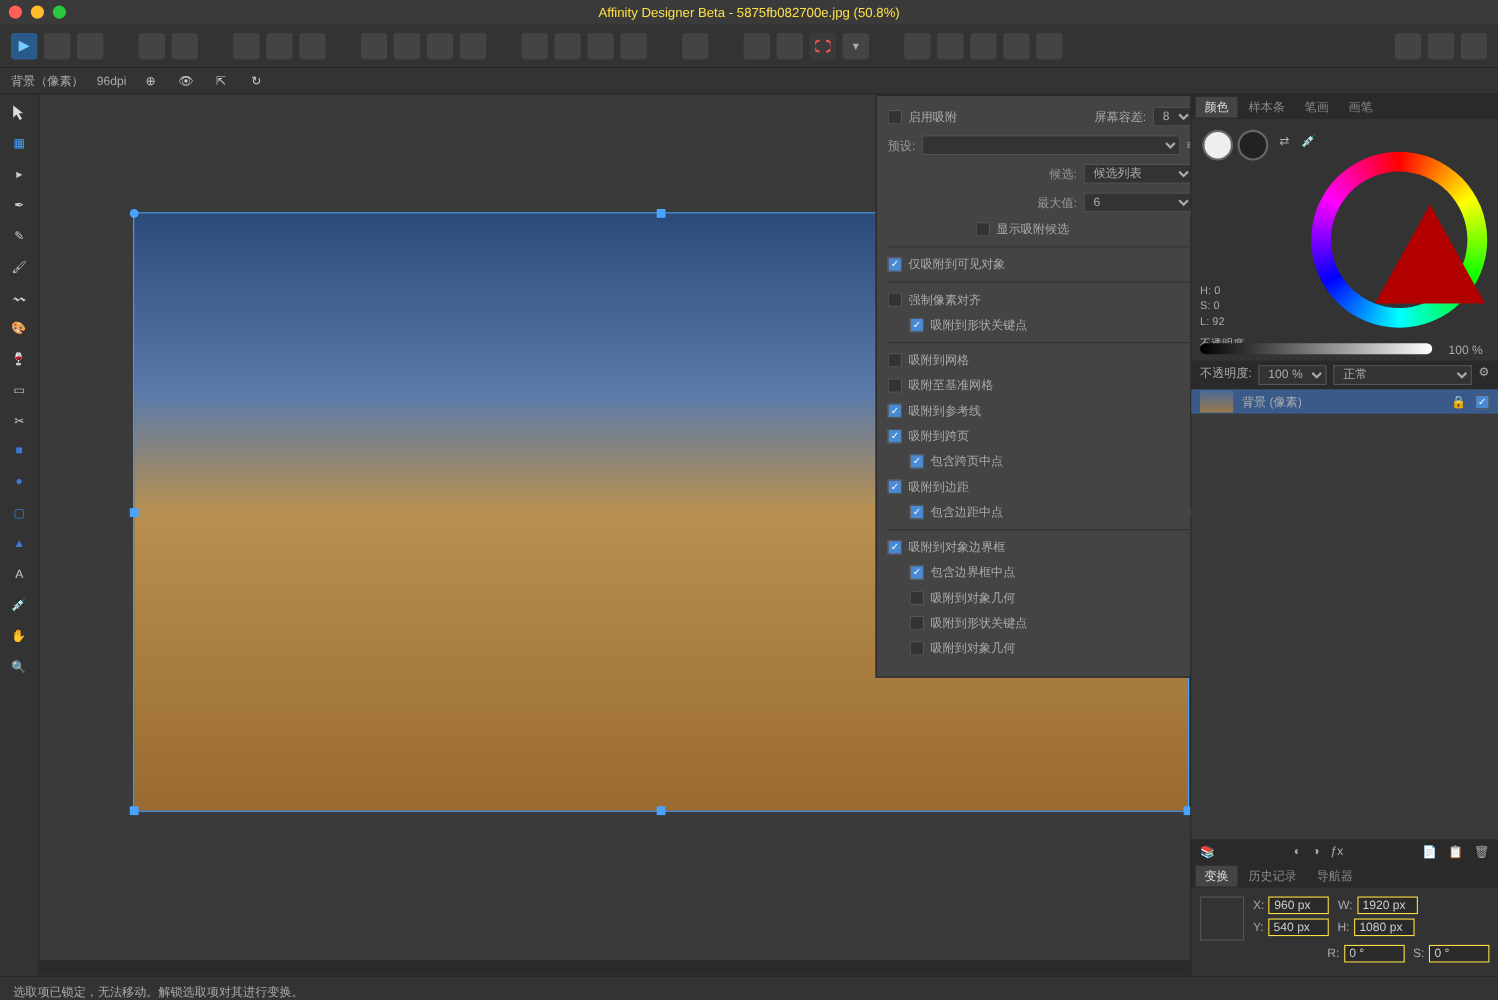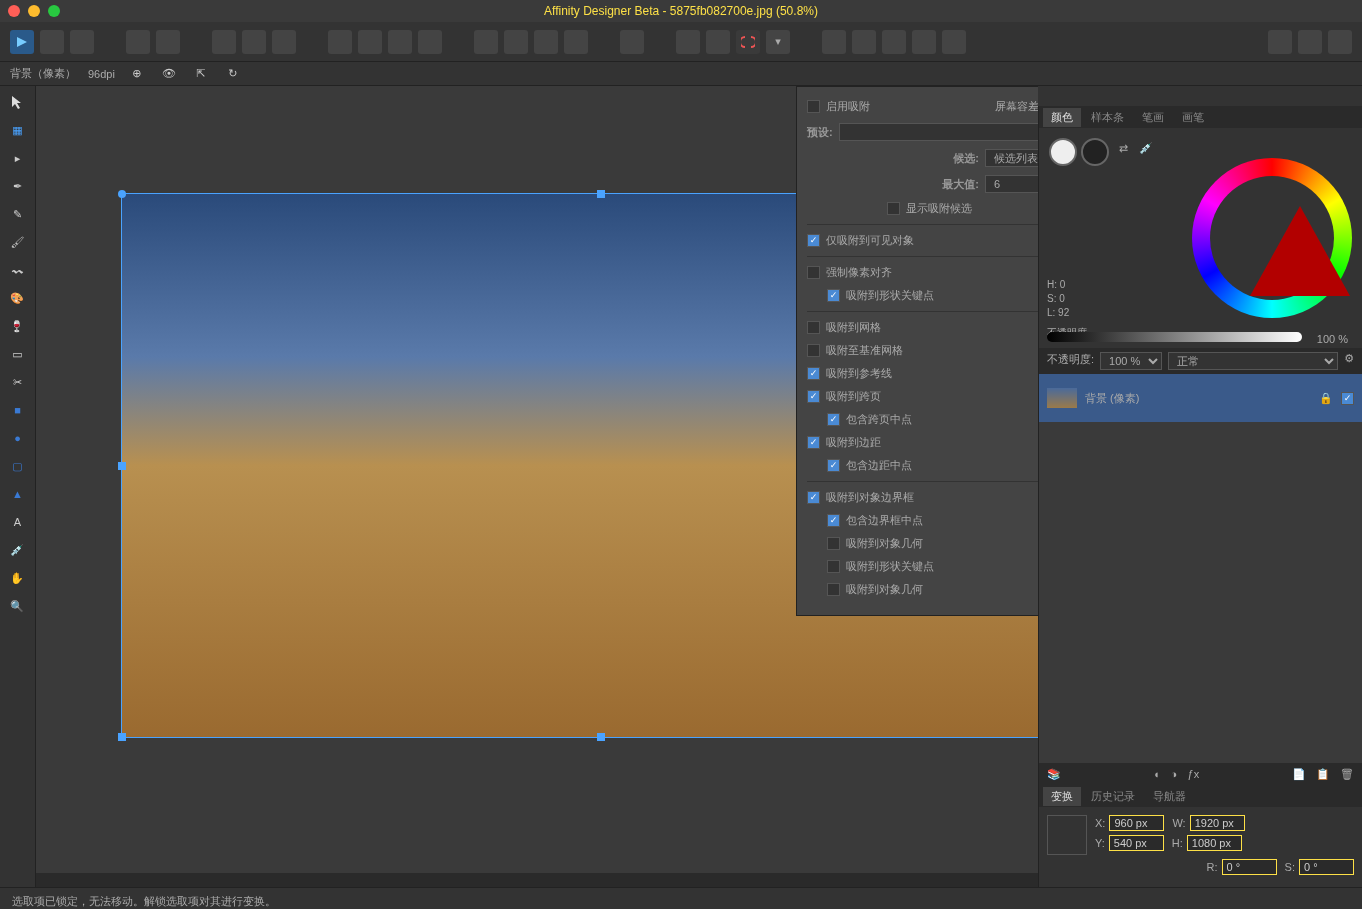--- a/index.html
+++ b/index.html
@@ -32,7 +32,7 @@
 .pchk.on::after{content:"✓";color:#fff;font-size:9px;display:block;text-align:center;line-height:11px}
 .psel { background:#333; border:1px solid #555; color:#aaa; padding:1px 4px; font-size:11px; }
 .pdiv { height:1px; background:#333; margin:8px 0; }
-.rpanel { width:324px; background:#333; border-left:1px solid #222; display:flex; flex-direction:column;margin-top:20px; }
+.rpanel { width:280px; background:#333; border-left:1px solid #222; display:flex; flex-direction:column; }
 .ptabs { display:flex; background:#2a2a2a; height:22px; align-items:center; padding:0 4px; gap:2px; }
 .ptab { padding:2px 8px; color:#888; cursor:pointer; font-size:11px; }
 .ptab.active { background:#444; color:#ddd; }

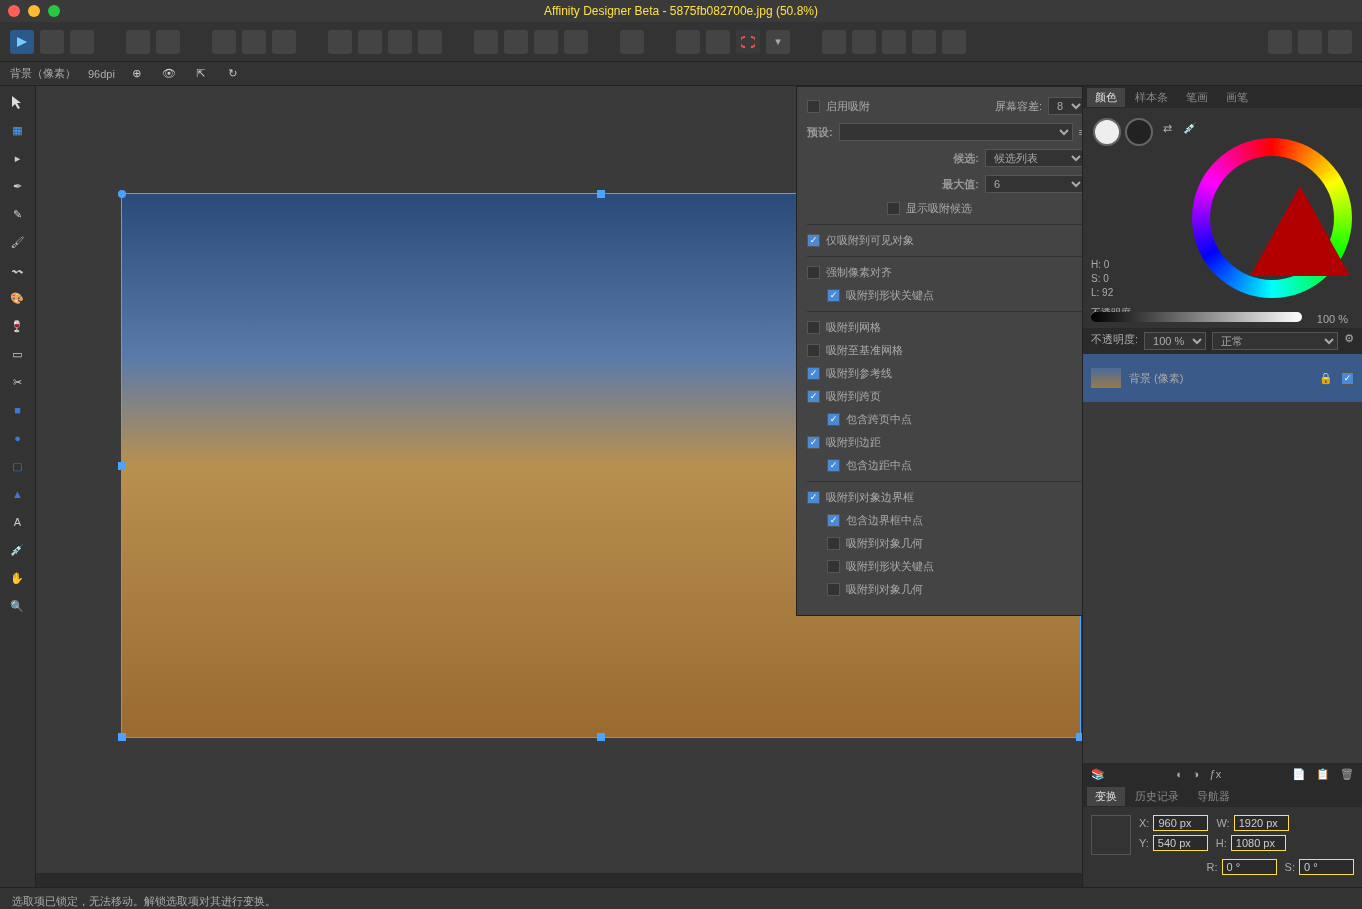--- a/index.html
+++ b/index.html
@@ -26,7 +26,7 @@
 .scrollh{position:absolute;bottom:0;left:0;right:0;height:14px;background:#2a2a2a}
 .popup { position:absolute; left:760px; top:0; width:300px; background:#444; border:1px solid #222; padding:10px; z-index:10; font-size:11px; }
 .prow { display:flex; align-items:center; margin-bottom:8px; gap:6px; }
-.prow label { flex:0 0 auto; text-align:right; color:#999;font-weight:bold; }
+.prow label { flex:0 0 auto; text-align:right; color:#999; }
 .pchk { width:13px; height:13px; background:#333; border:1px solid #555; display:inline-block; }
 .pchk.on{background:#4a8ad4}
 .pchk.on::after{content:"✓";color:#fff;font-size:9px;display:block;text-align:center;line-height:11px}

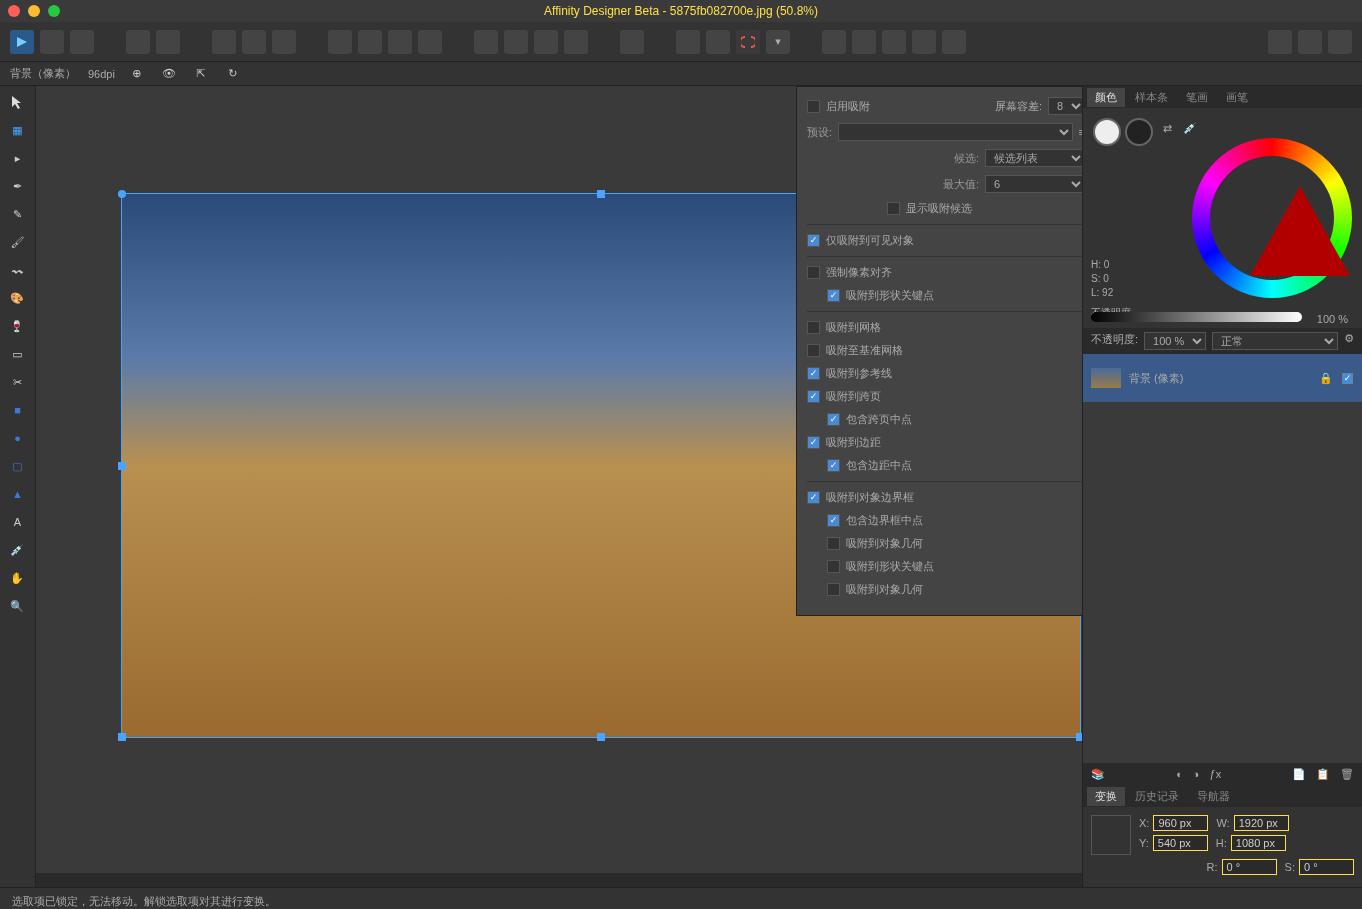--- a/index.html
+++ b/index.html
@@ -49,7 +49,7 @@
 .layerhdr { display:flex; align-items:flex-start; padding:4px 8px; gap:6px; background:#2a2a2a; }
 .layersel { background:#333; border:1px solid #555; color:#aaa; padding:1px 4px; font-size:11px; }
 .layerlist { flex:1; background:#3a3a3a; }
-.layer { display:flex; align-items:center; padding:14px 8px; background:#3a5a8a; gap:8px; }
+.layer { display:flex; align-items:center; padding:1px 8px; background:#3a5a8a; gap:8px; }
 .lthumb { width:30px; height:20px; background:linear-gradient(#4a6a9a,#9a7a4a); }
 .lactions { background:#2a2a2a; height:22px; display:flex; align-items:center; padding:0 8px; gap:10px; }
 .transarea { background:#333; padding:8px; }

